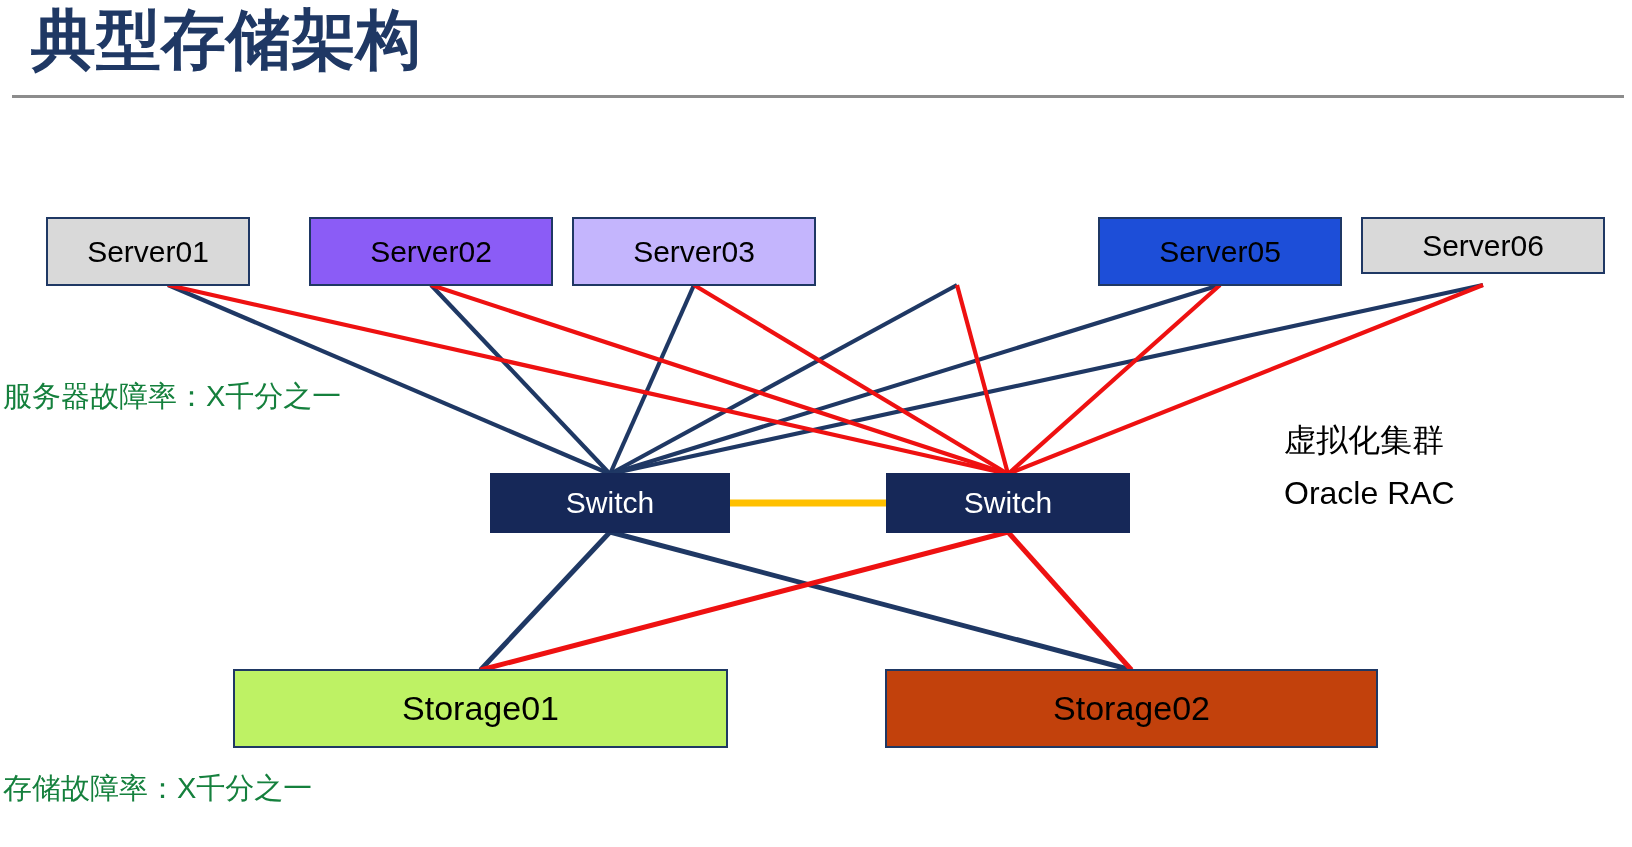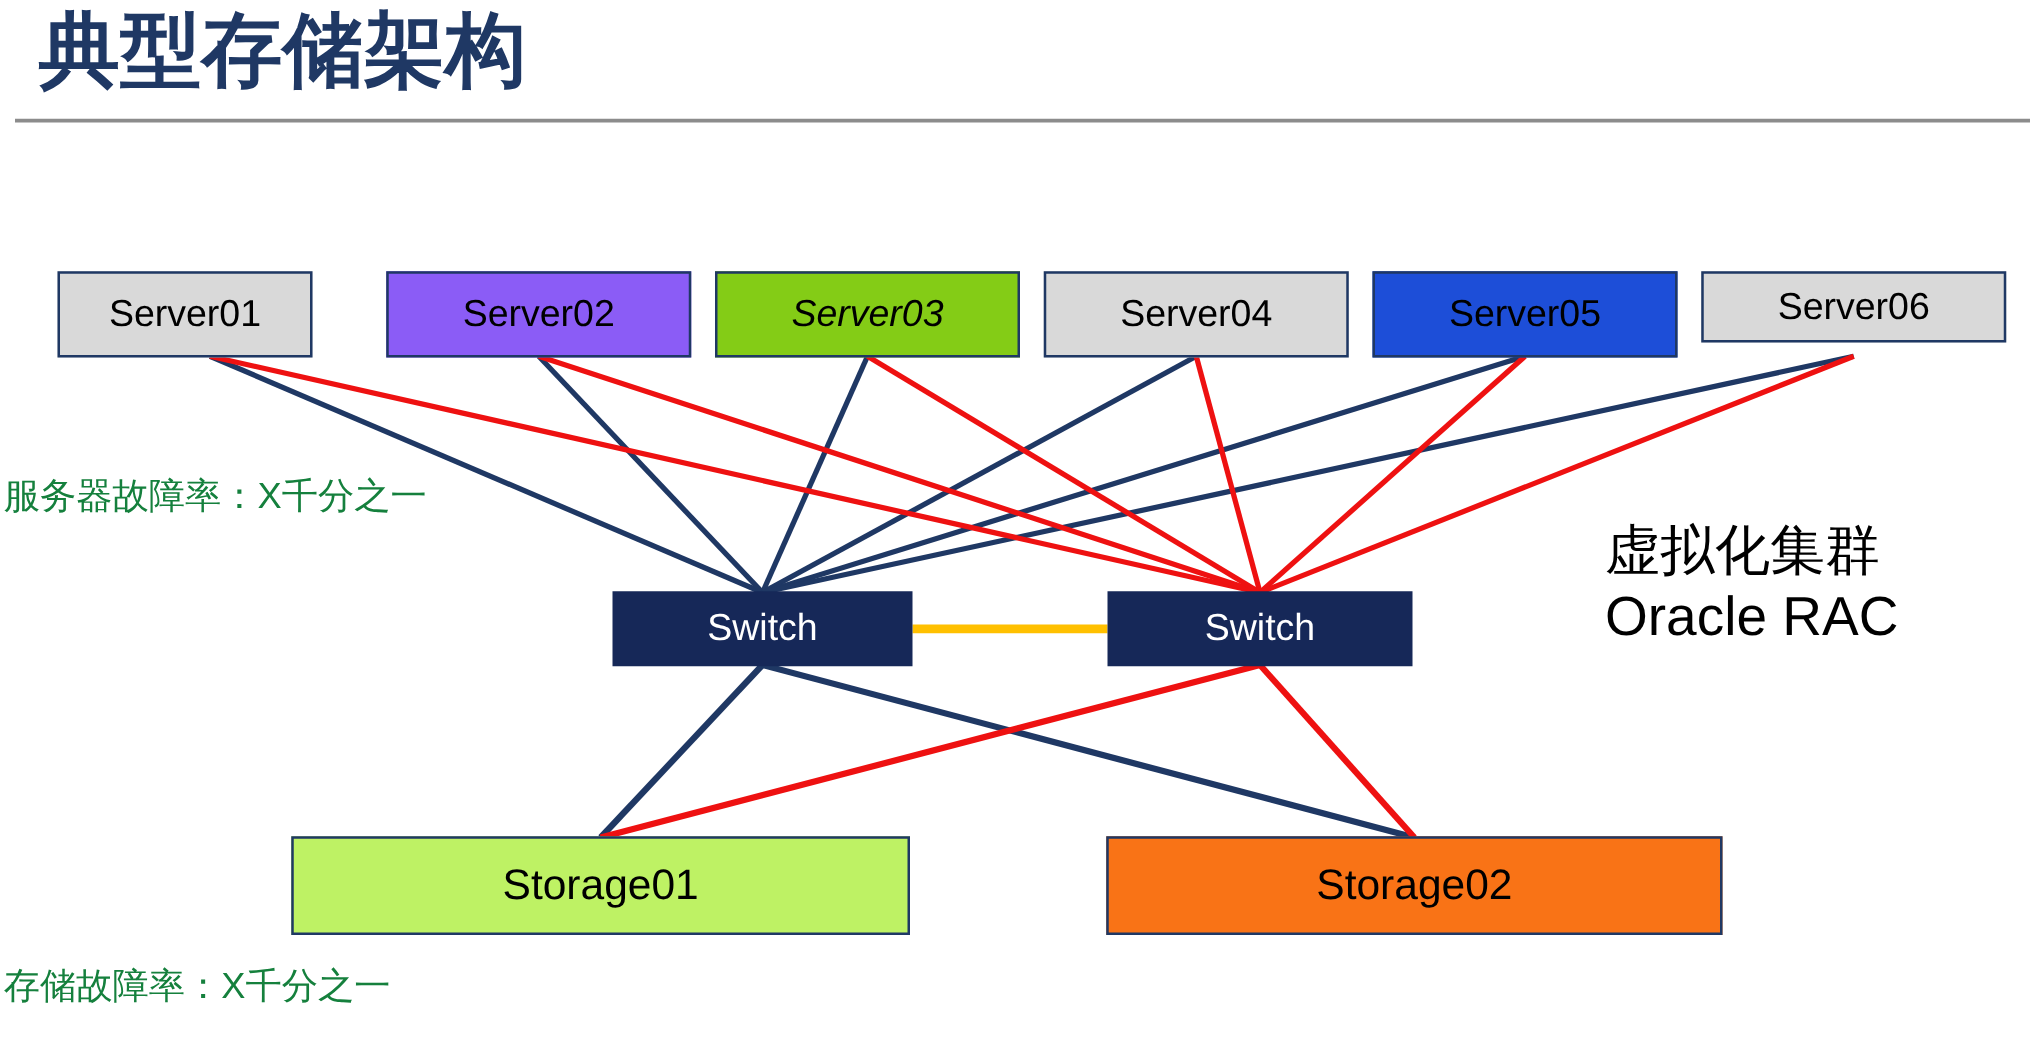--- a/index.html
+++ b/index.html
@@ -112,7 +112,7 @@
   <div class="node server" style="background: #8b5cf6; border-color: rgb(31, 56, 100); left: 309px; top: 217px; width: 244px; height: 69px;">
     <span>Server02</span>
   </div>
-  <div class="node server" style="background: #84cc16; border-color: rgb(31, 56, 100); left: 572px; top: 217px; width: 244px; height: 69px; font-style: italic;">
+  <div class="node server" style="background: #c4b5fd; border-color: rgb(31, 56, 100); left: 572px; top: 217px; width: 244px; height: 69px;">
     <span>Server03</span>
   </div>
   <div class="node server" style="background: rgb(217, 217, 217); border-color: rgb(31, 56, 100); left: 835px; top: 217px; width: 244px; height: 69px;">

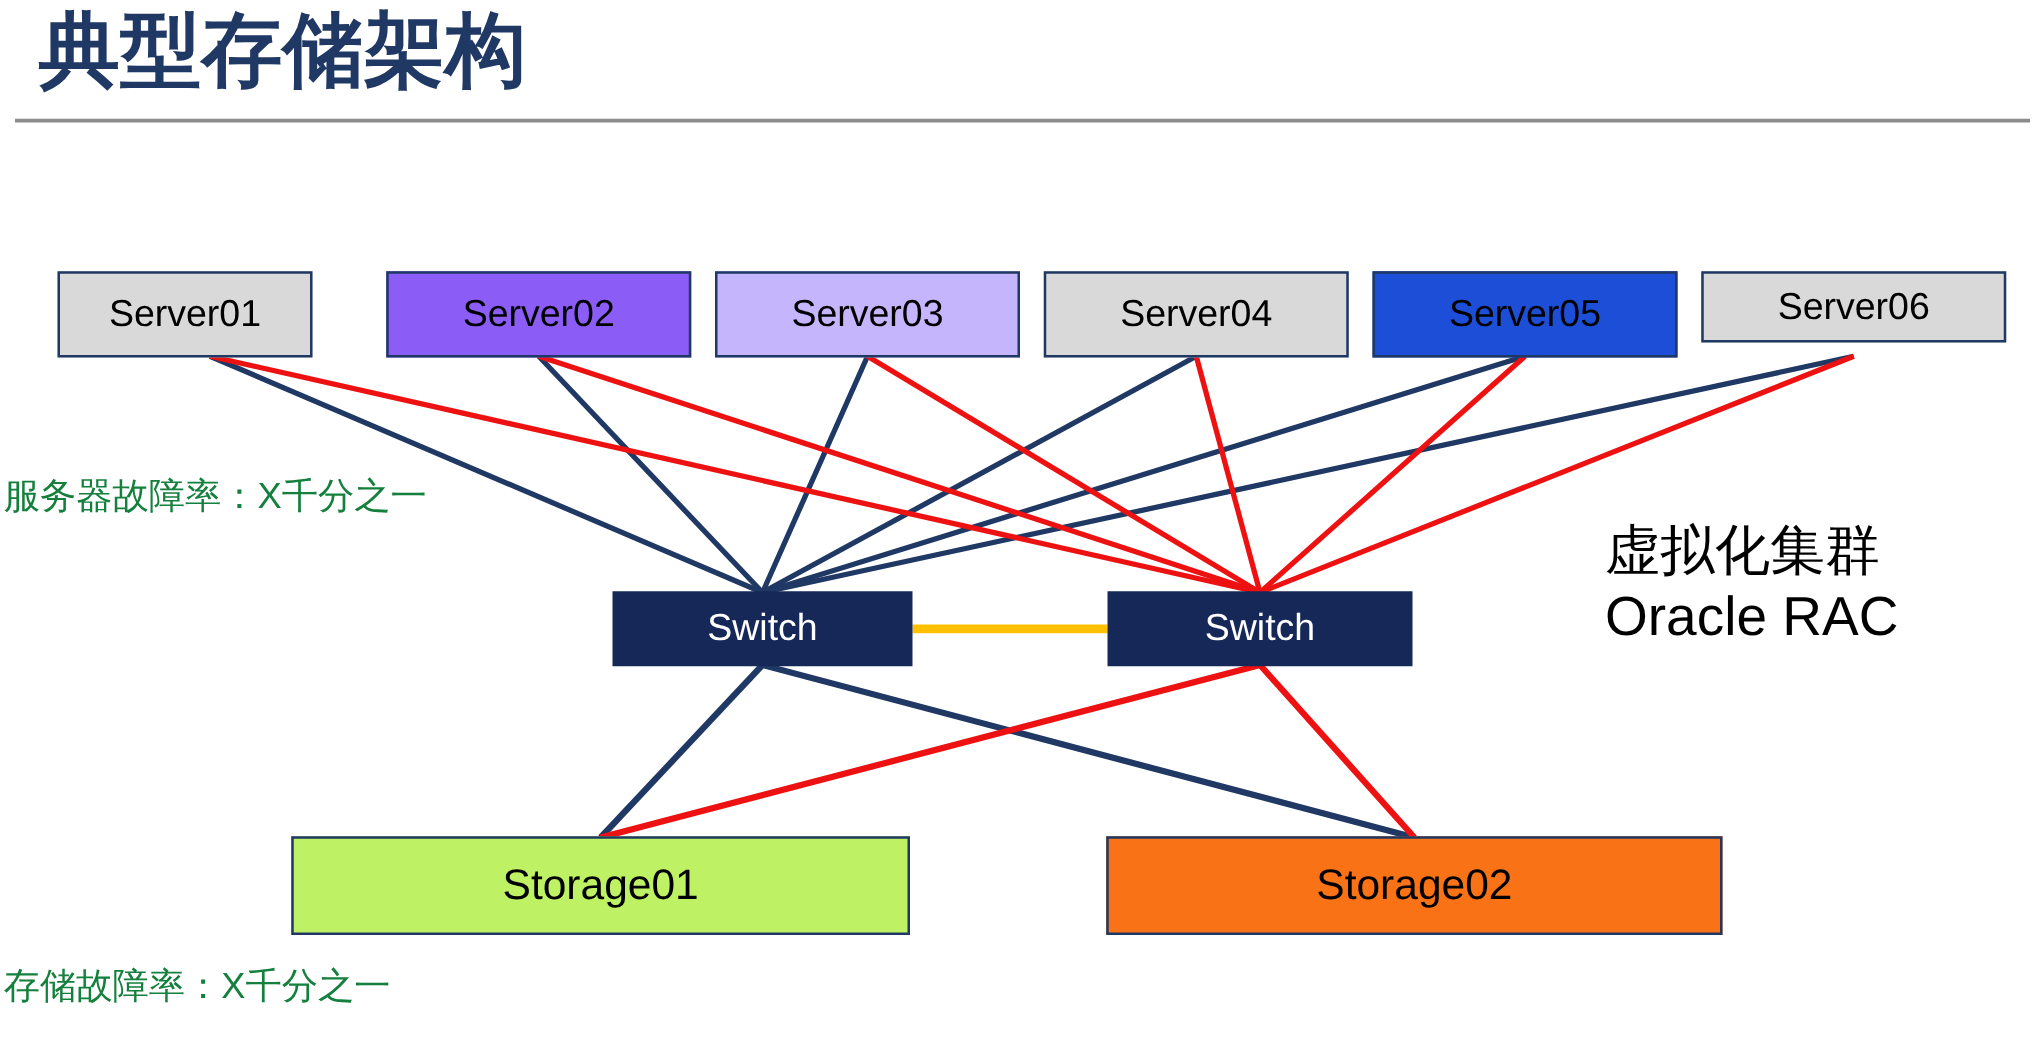--- a/index.html
+++ b/index.html
@@ -115,9 +115,6 @@
   <div class="node server" style="background: #c4b5fd; border-color: rgb(31, 56, 100); left: 572px; top: 217px; width: 244px; height: 69px;">
     <span>Server03</span>
   </div>
-  <div class="node server" style="background: rgb(217, 217, 217); border-color: rgb(31, 56, 100); left: 835px; top: 217px; width: 244px; height: 69px;">
-    <span>Server04</span>
-  </div>
   <div class="node server" style="background: #1d4ed8; border-color: rgb(31, 56, 100); left: 1098px; top: 217px; width: 244px; height: 69px;">
     <span>Server05</span>
   </div>

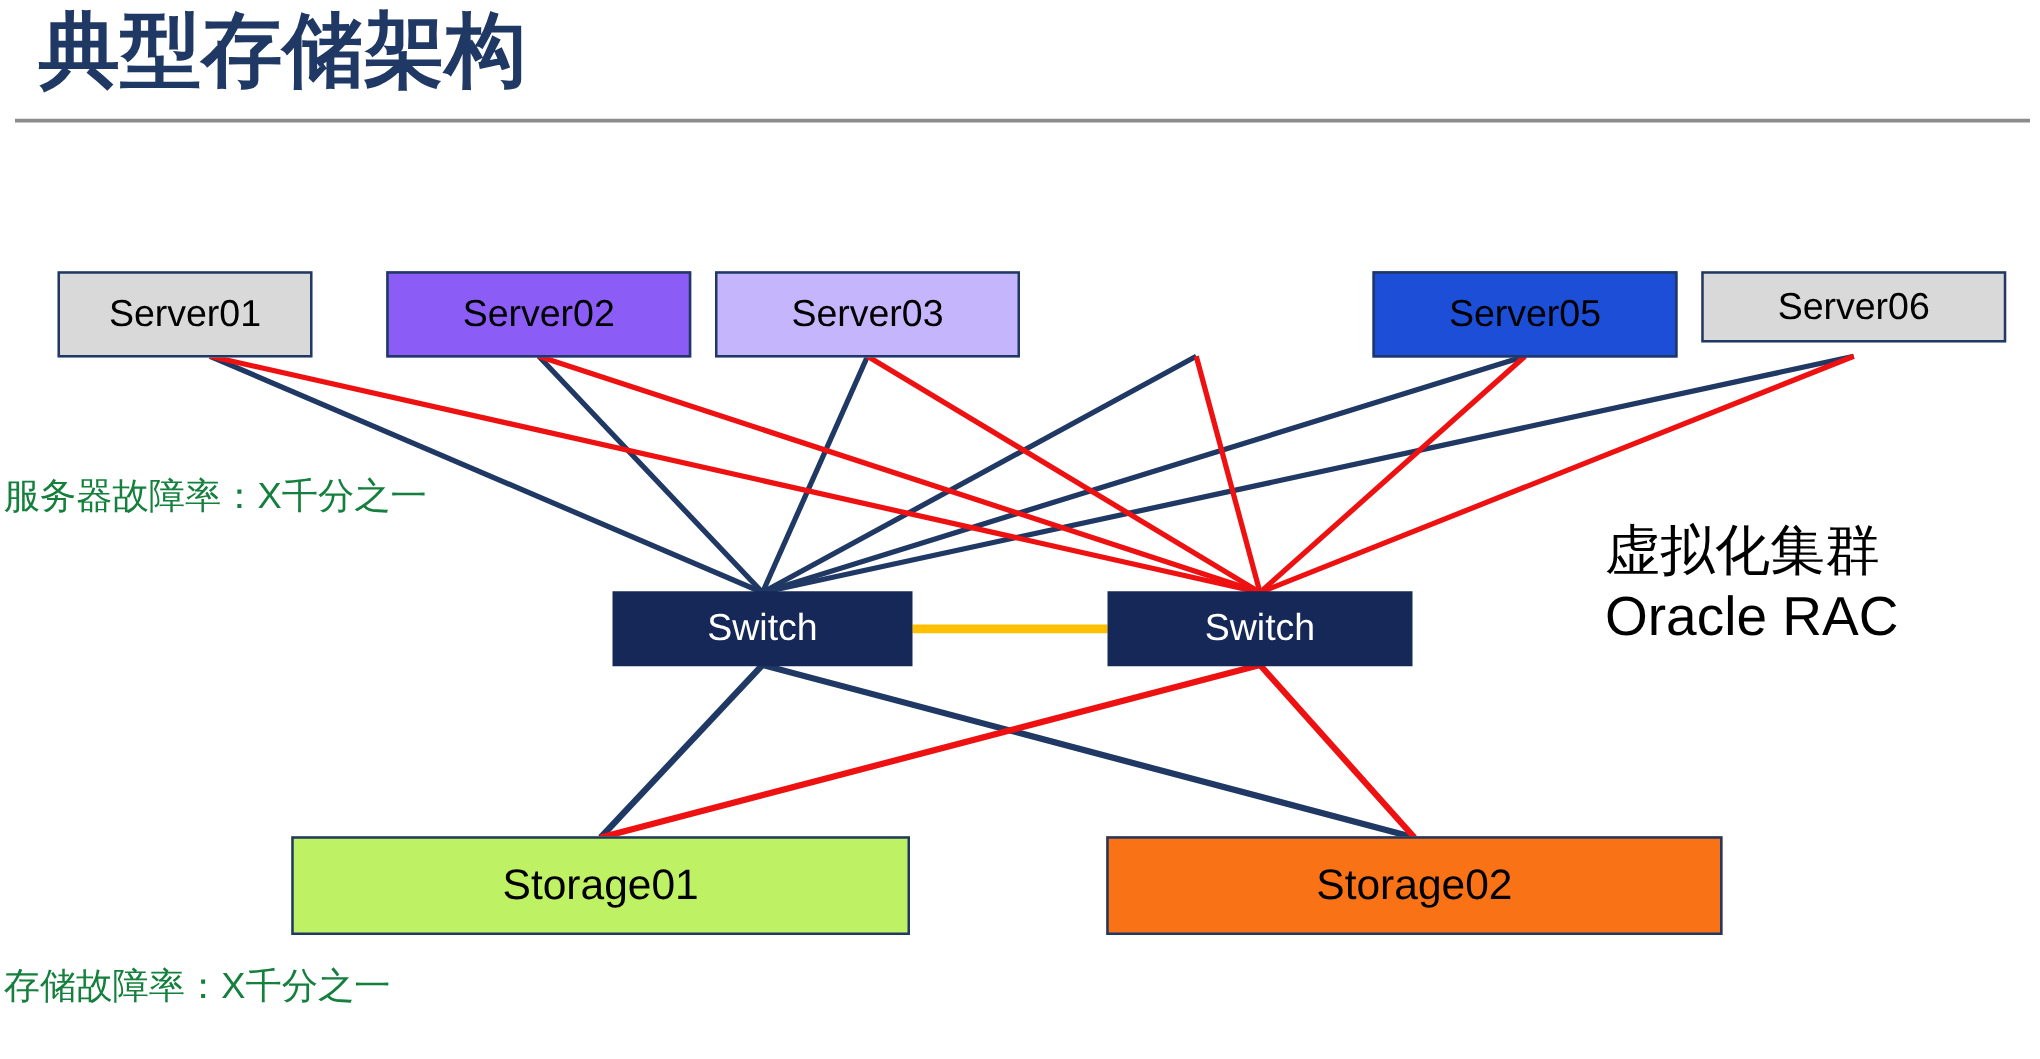--- a/index.html
+++ b/index.html
@@ -71,7 +71,7 @@
     position: absolute;
     left: 1284px;
     top: 414px;
-    font-size: 44px;
+    font-size: 32px;
     line-height: 53px;
     color: #000000;
     white-space: nowrap;

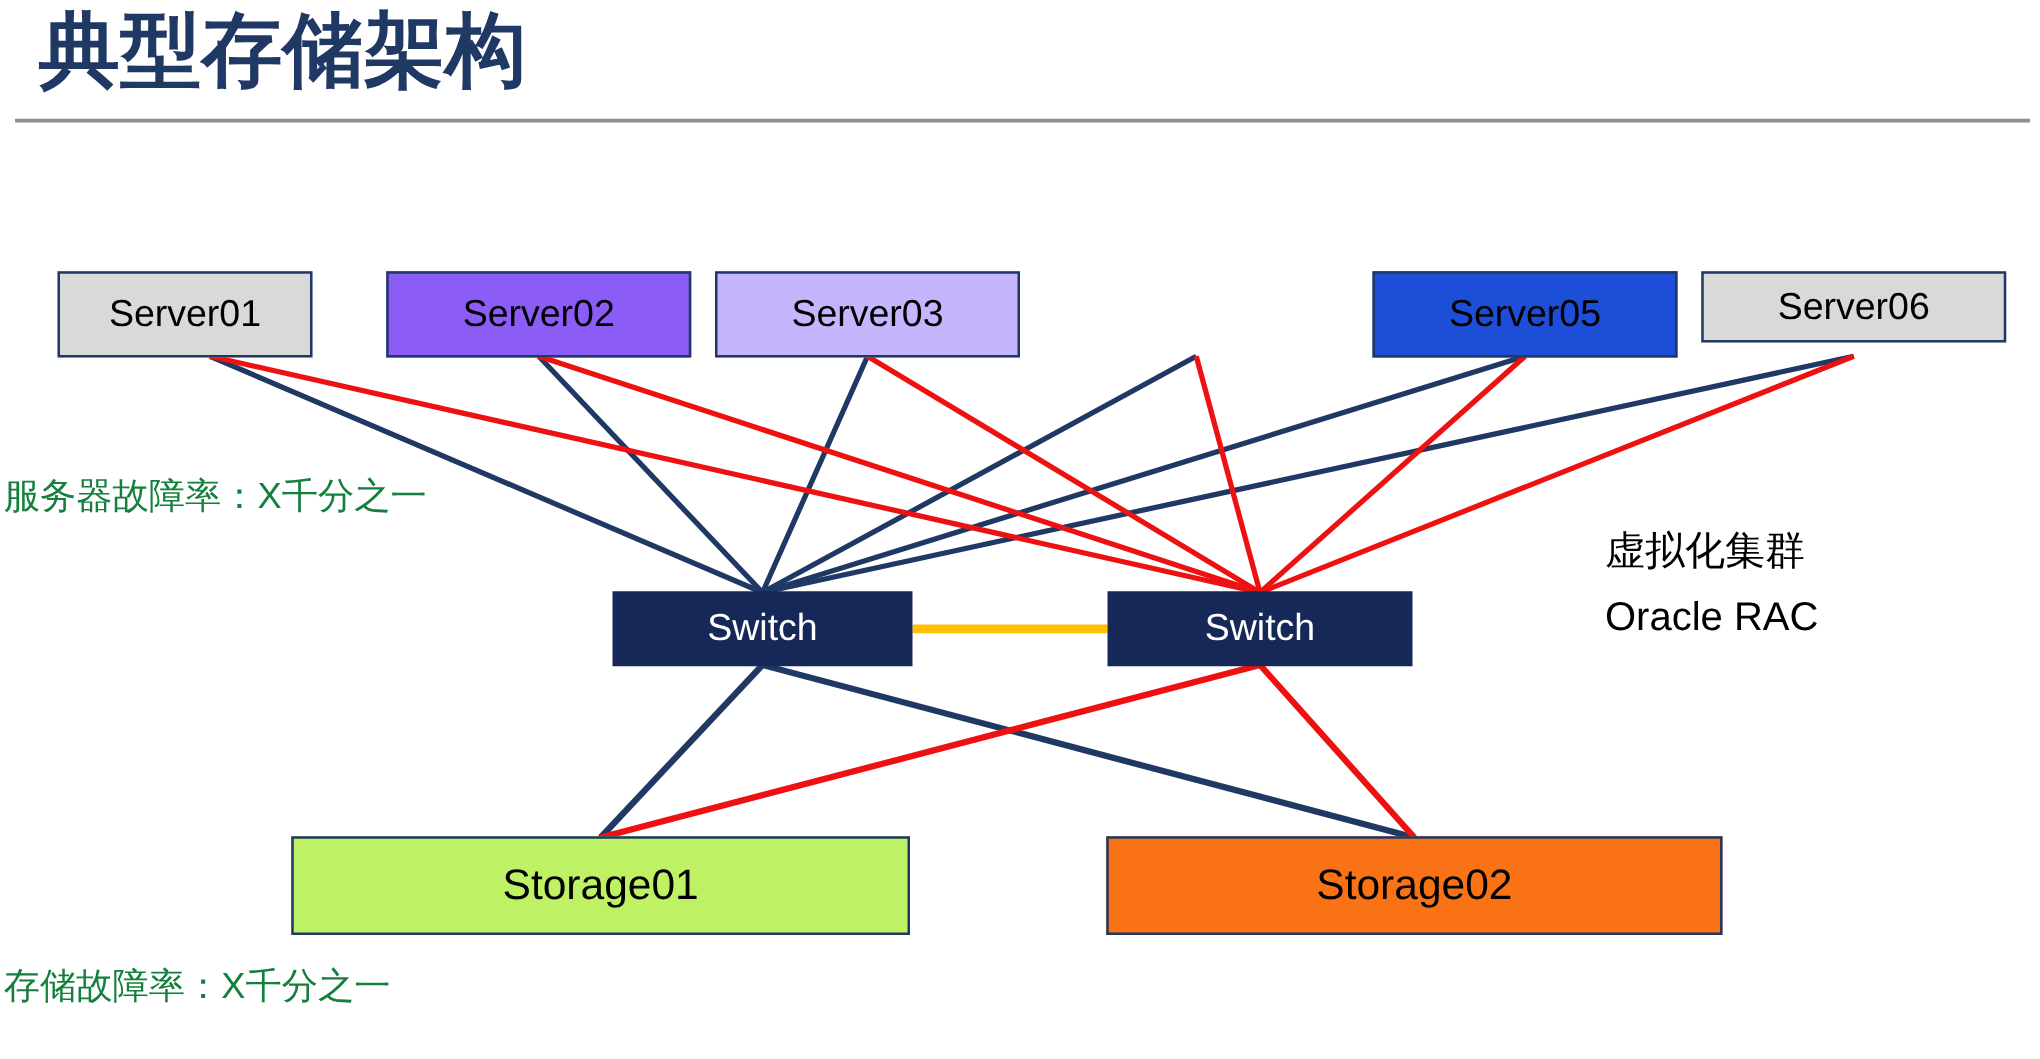--- a/index.html
+++ b/index.html
@@ -132,7 +132,7 @@
   <div class="node storage" style="background: #bef264; border-color: rgb(31, 56, 100); left: 233px; top: 669px; width: 495px; height: 79px;">
     <span>Storage01</span>
   </div>
-  <div class="node storage" style="background: #f97316; border-color: rgb(31, 56, 100); left: 885px; top: 669px; width: 493px; height: 79px;">
+  <div class="node storage" style="background: #c2410c; border-color: rgb(31, 56, 100); left: 885px; top: 669px; width: 493px; height: 79px;">
     <span>Storage02</span>
   </div>
 

